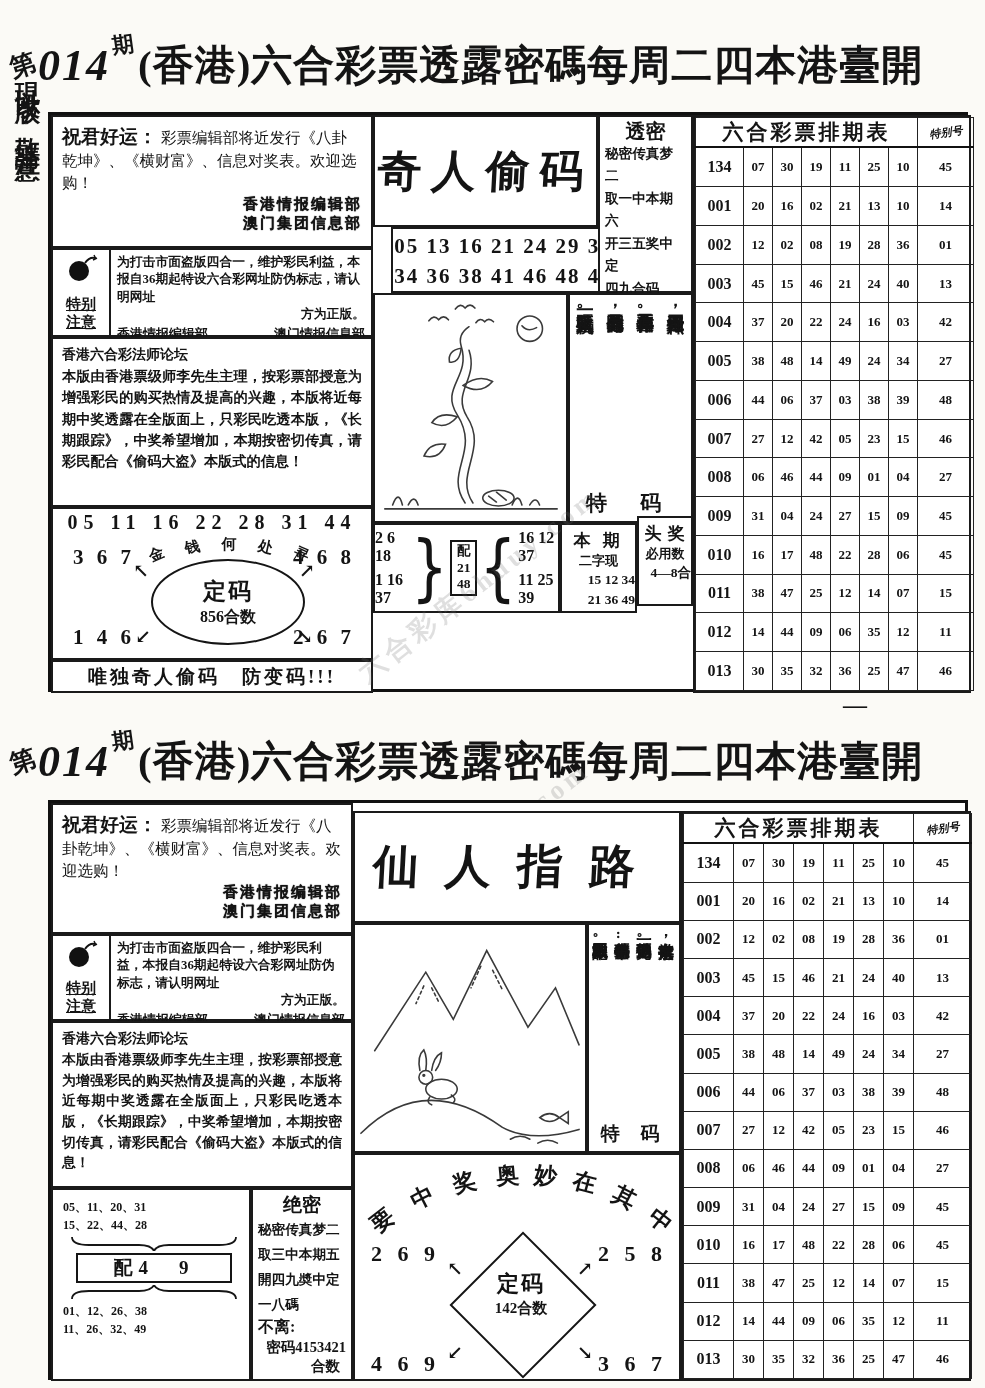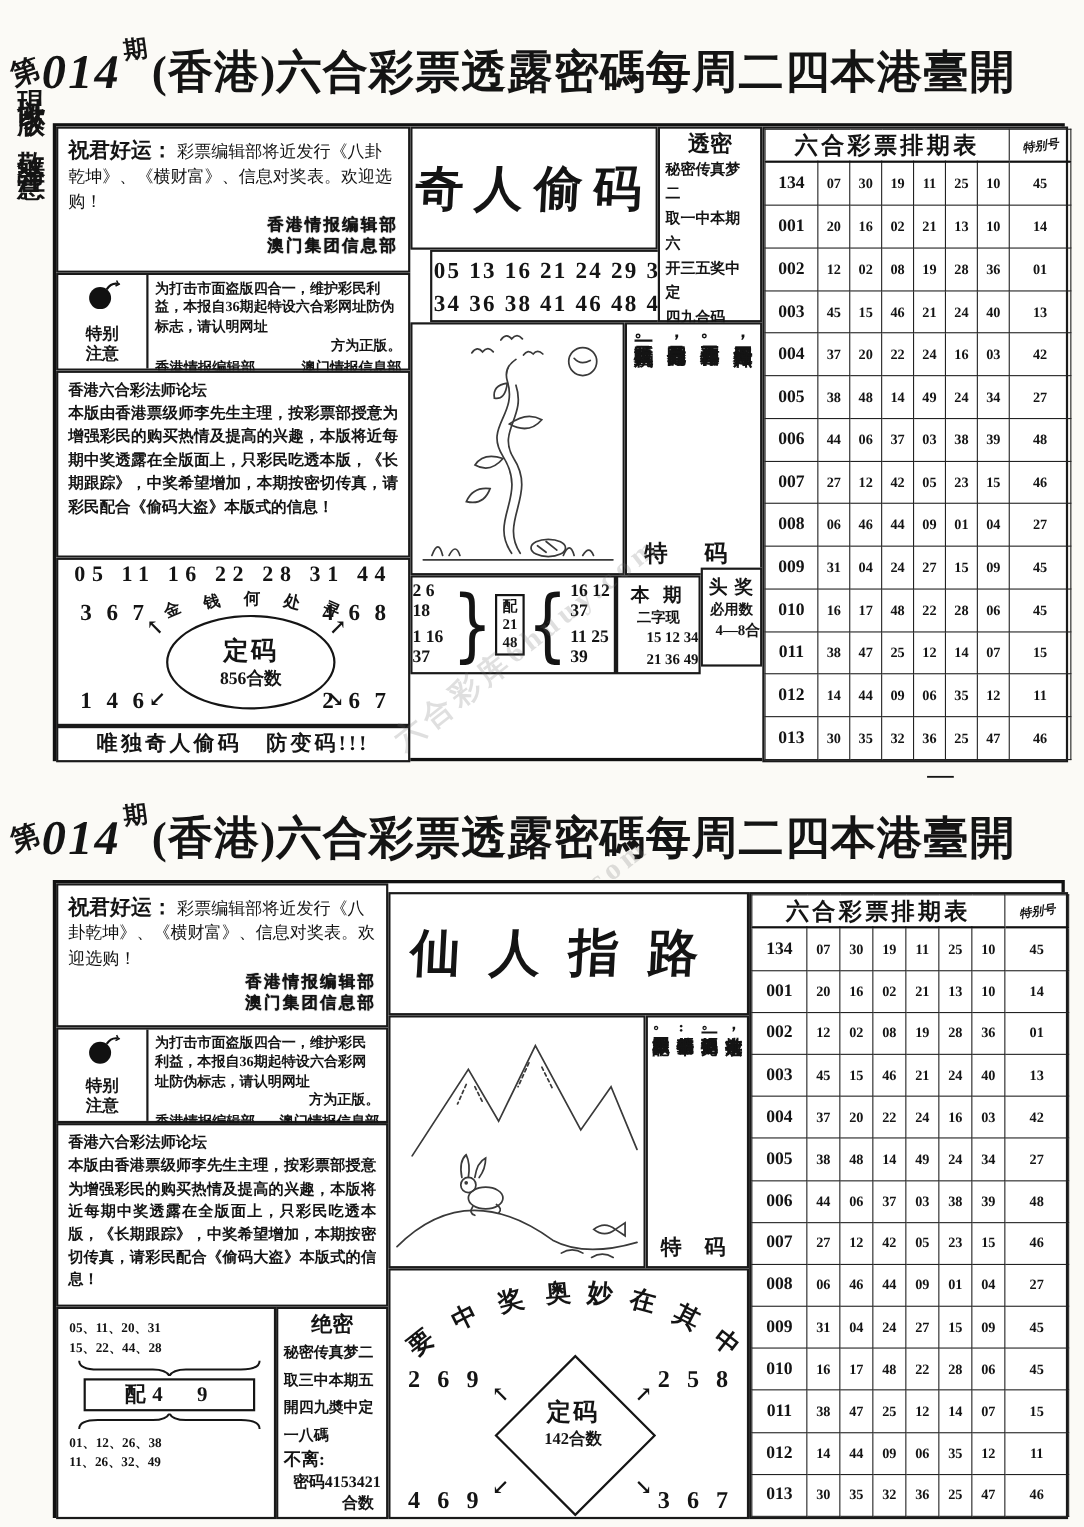--- a/index.html
+++ b/index.html
@@ -29,7 +29,7 @@
   .sig{font-weight:900;text-align:right;font-size:15px;letter-spacing:2px;text-shadow:0 0 1px #000;}
   
   .notice-wrap{display:flex;height:100%;}
-  .notice-label{width:56px;border-right:2px solid #1a1a1a;display:flex;flex-direction:column;align-items:center;justify-content:space-between;padding:3px 12px;}
+  .notice-label{width:56px;border-right:2px solid #1a1a1a;display:flex;flex-direction:column;align-items:center;justify-content:space-between;padding:3px 0;text-decoration:underline;}
   .notice-label .txt{font-size:15px;font-weight:700;white-space:pre-line;text-align:center;line-height:1.25;}
   .notice-body{flex:1;padding:4px 6px;font-size:12.8px;line-height:1.35;font-weight:700;}
   .notice-row{display:flex;justify-content:space-between;font-weight:900;font-size:13px;margin-top:2px;}

